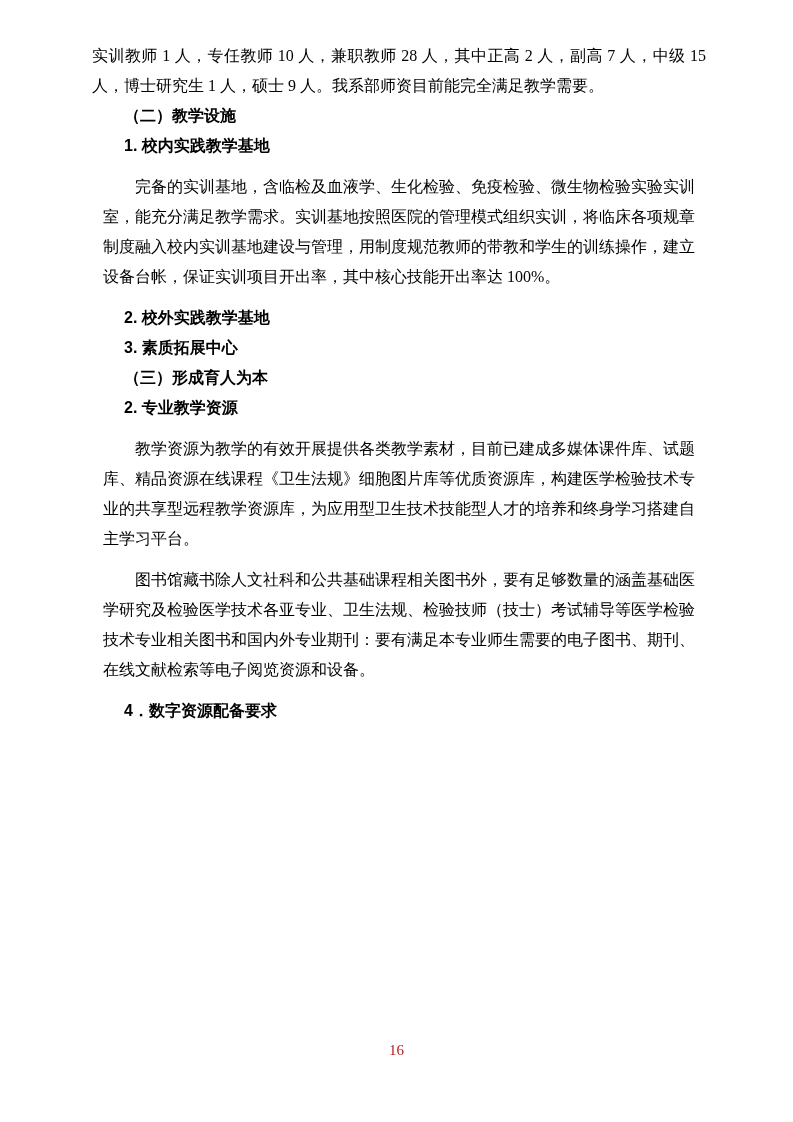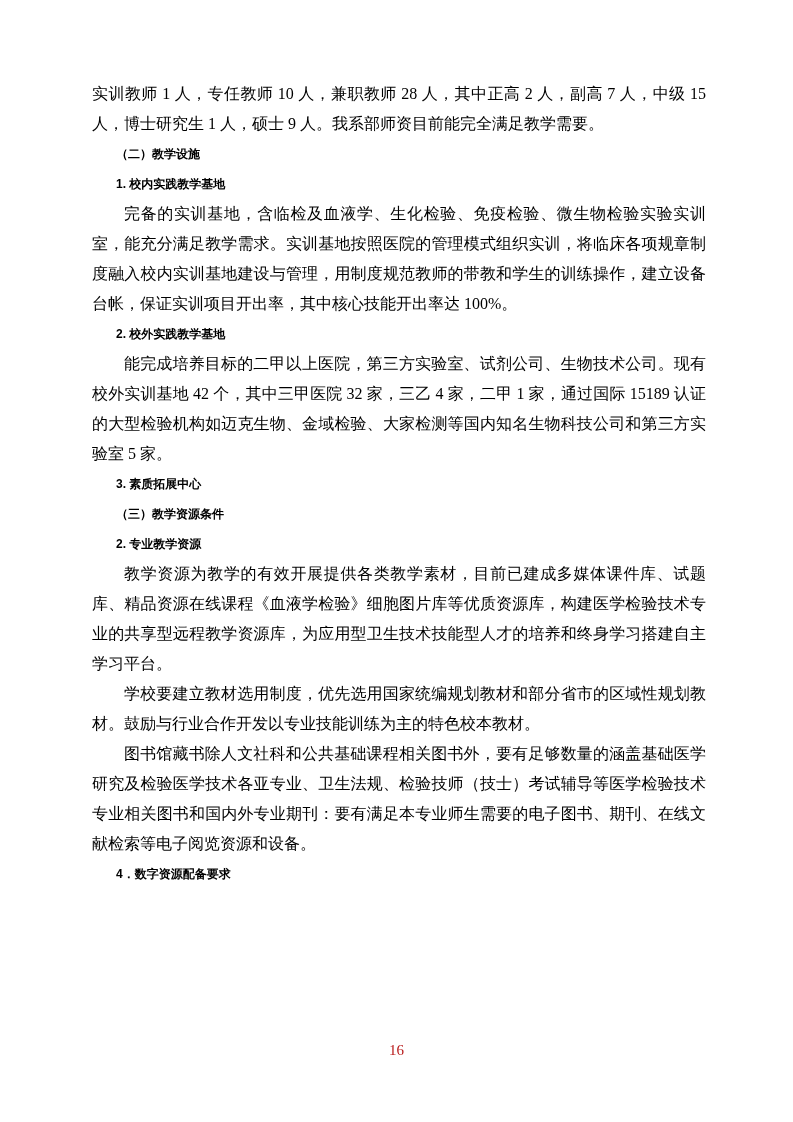--- a/index.html
+++ b/index.html
@@ -13,7 +13,7 @@
     height: 1122px;
     background: #ffffff;
     box-sizing: border-box;
-    padding: 79px 87px 0 92px;
+    padding: 41px 87px 0 92px;
     overflow: hidden;
     font-family: "Liberation Serif", "DejaVu Serif", serif;
     color: #000000;

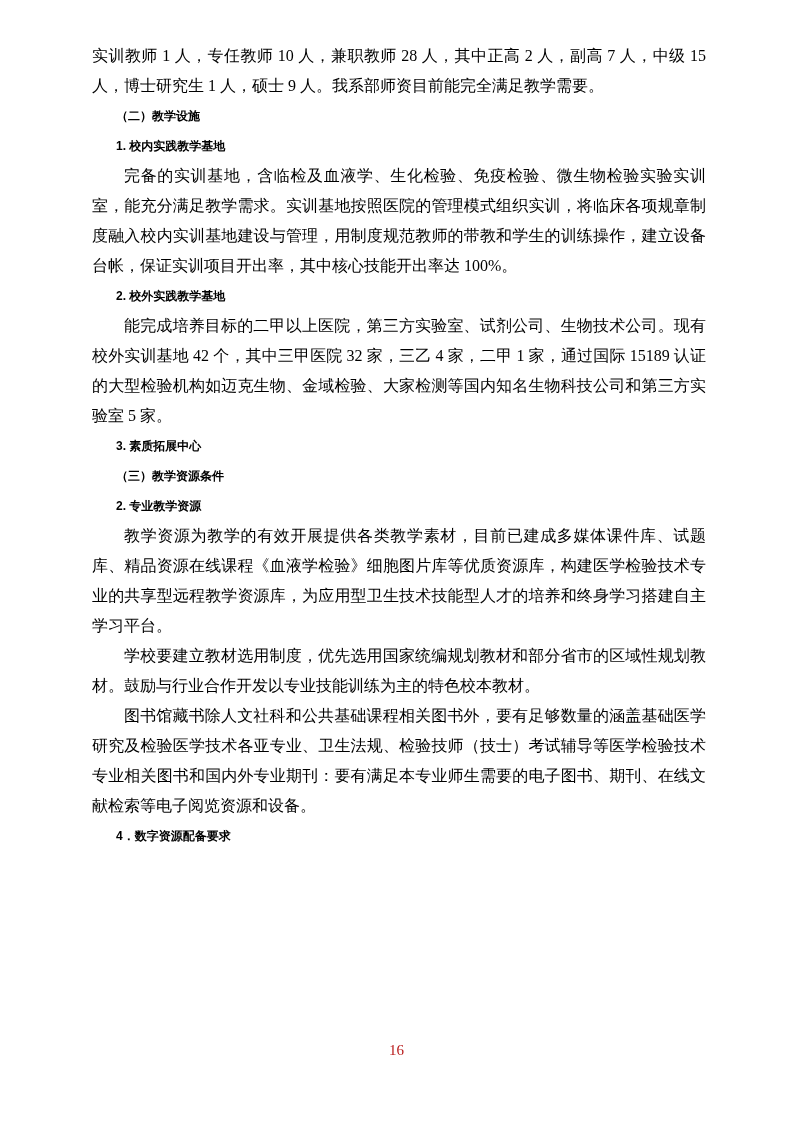--- a/index.html
+++ b/index.html
@@ -35,7 +35,7 @@
   .heading {
     margin: 0;
     padding-left: 2em;
-    font-size: 12px;
+    font-size: 16px;
     line-height: 30px;
     font-weight: 700;
     font-family: "Liberation Sans", "DejaVu Sans", sans-serif;

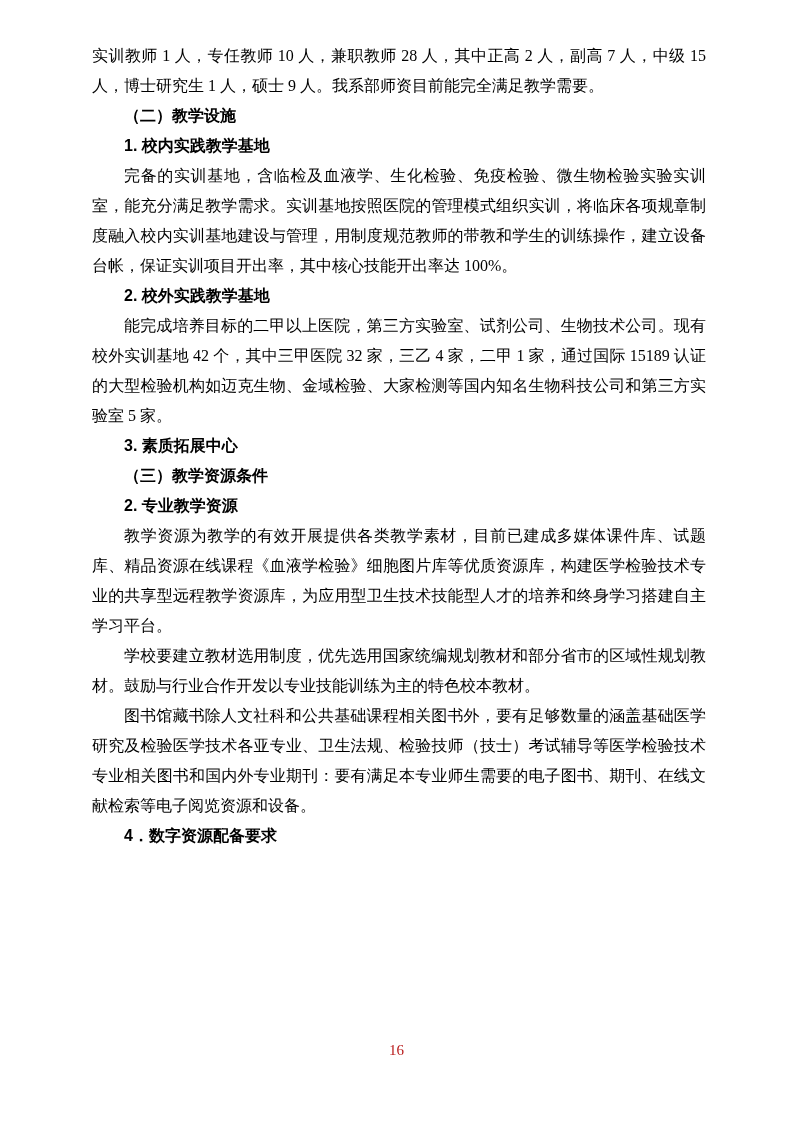--- a/index.html
+++ b/index.html
@@ -25,7 +25,7 @@
     text-align: justify;
   }
   .para {
-    margin: 0;
+    margin: 11px;
     text-indent: 2em;
   }
   .para-continuation {

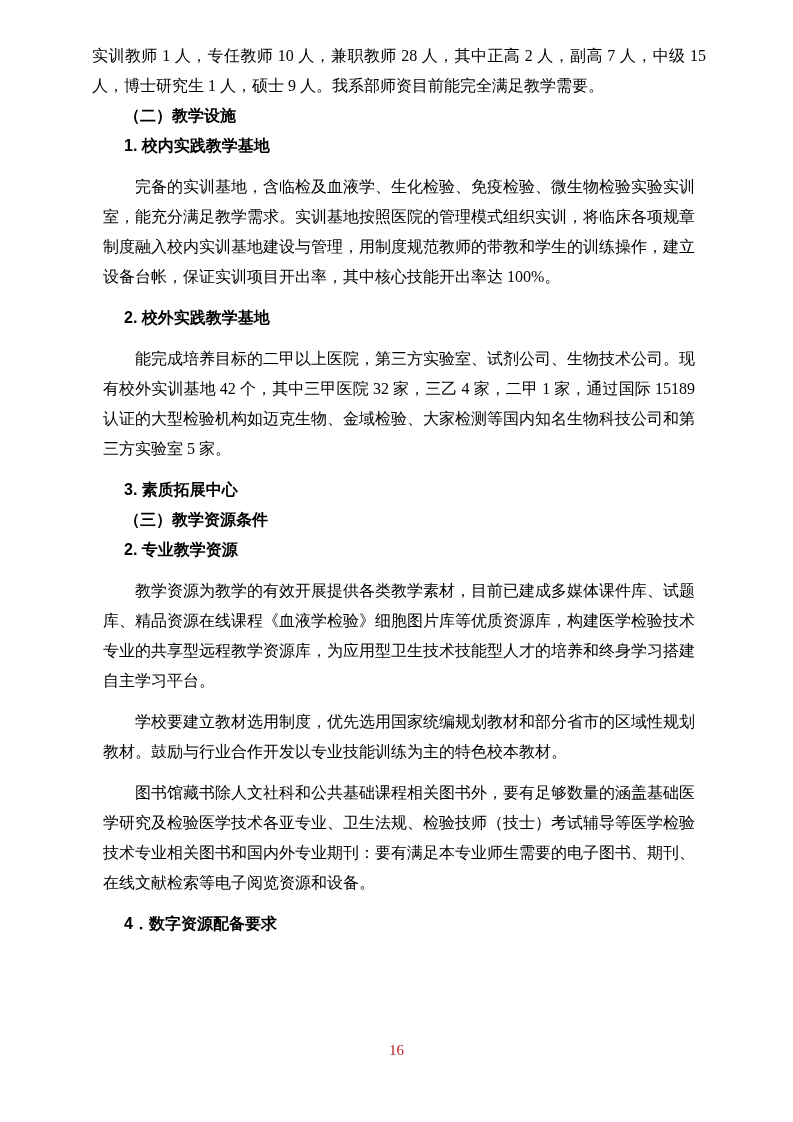--- a/index.html
+++ b/index.html
@@ -62,7 +62,6 @@
     <h3 class="heading">1. 校内实践教学基地</h3>
     <p class="para">完备的实训基地，含临检及血液学、生化检验、免疫检验、微生物检验实验实训室，能充分满足教学需求。实训基地按照医院的管理模式组织实训，将临床各项规章制度融入校内实训基地建设与管理，用制度规范教师的带教和学生的训练操作，建立设备台帐，保证实训项目开出率，其中核心技能开出率达 100%。</p>
     <h3 class="heading">2. 校外实践教学基地</h3>
-    <p class="para">能完成培养目标的二甲以上医院，第三方实验室、试剂公司、生物技术公司。现有校外实训基地 42 个，其中三甲医院 32 家，三乙 4 家，二甲 1 家，通过国际 15189 认证的大型检验机构如迈克生物、金域检验、大家检测等国内知名生物科技公司和第三方实验室 5 家。</p>
     <h3 class="heading">3. 素质拓展中心</h3>
     <h3 class="heading">（三）教学资源条件</h3>
     <h3 class="heading">2. 专业教学资源</h3>

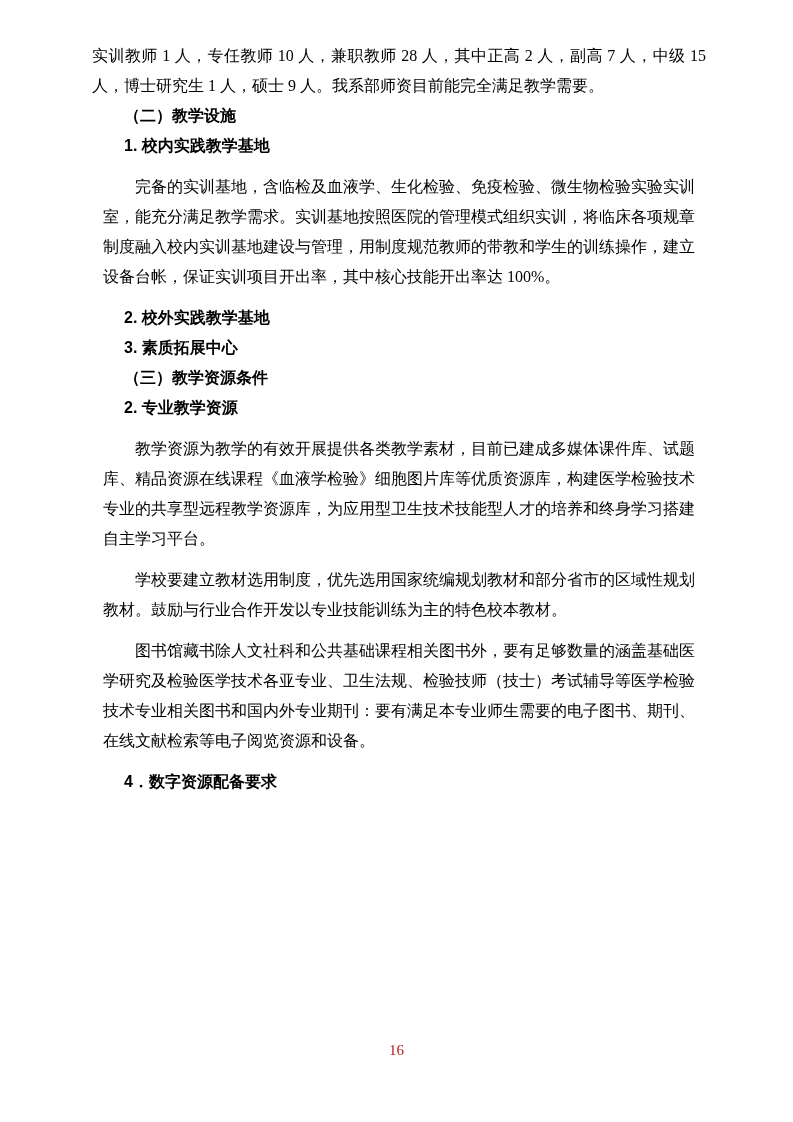--- a/index.html
+++ b/index.html
@@ -63,7 +63,7 @@
     <p class="para">完备的实训基地，含临检及血液学、生化检验、免疫检验、微生物检验实验实训室，能充分满足教学需求。实训基地按照医院的管理模式组织实训，将临床各项规章制度融入校内实训基地建设与管理，用制度规范教师的带教和学生的训练操作，建立设备台帐，保证实训项目开出率，其中核心技能开出率达 100%。</p>
     <h3 class="heading">2. 校外实践教学基地</h3>
     <h3 class="heading">3. 素质拓展中心</h3>
-    <h3 class="heading">（三）教学资源条件</h3>
+    <h3 class="heading">（三）形成育人为本</h3>
     <h3 class="heading">2. 专业教学资源</h3>
     <p class="para">教学资源为教学的有效开展提供各类教学素材，目前已建成多媒体课件库、试题库、精品资源在线课程《血液学检验》细胞图片库等优质资源库，构建医学检验技术专业的共享型远程教学资源库，为应用型卫生技术技能型人才的培养和终身学习搭建自主学习平台。</p>
     <p class="para">学校要建立教材选用制度，优先选用国家统编规划教材和部分省市的区域性规划教材。鼓励与行业合作开发以专业技能训练为主的特色校本教材。</p>

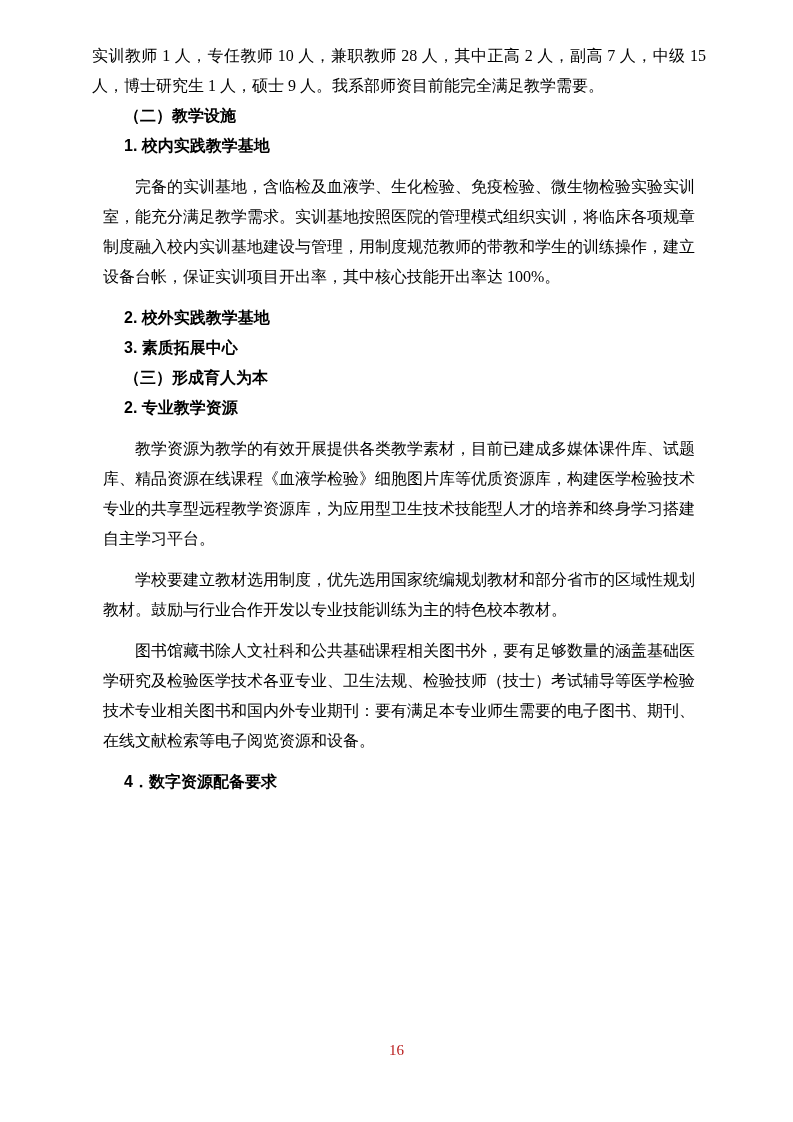--- a/index.html
+++ b/index.html
@@ -65,7 +65,7 @@
     <h3 class="heading">3. 素质拓展中心</h3>
     <h3 class="heading">（三）形成育人为本</h3>
     <h3 class="heading">2. 专业教学资源</h3>
-    <p class="para">教学资源为教学的有效开展提供各类教学素材，目前已建成多媒体课件库、试题库、精品资源在线课程《血液学检验》细胞图片库等优质资源库，构建医学检验技术专业的共享型远程教学资源库，为应用型卫生技术技能型人才的培养和终身学习搭建自主学习平台。</p>
+    <p class="para">教学资源为教学的有效开展提供各类教学素材，目前已建成多媒体课件库、试题库、精品资源在线课程《卫生法规》细胞图片库等优质资源库，构建医学检验技术专业的共享型远程教学资源库，为应用型卫生技术技能型人才的培养和终身学习搭建自主学习平台。</p>
     <p class="para">学校要建立教材选用制度，优先选用国家统编规划教材和部分省市的区域性规划教材。鼓励与行业合作开发以专业技能训练为主的特色校本教材。</p>
     <p class="para">图书馆藏书除人文社科和公共基础课程相关图书外，要有足够数量的涵盖基础医学研究及检验医学技术各亚专业、卫生法规、检验技师（技士）考试辅导等医学检验技术专业相关图书和国内外专业期刊：要有满足本专业师生需要的电子图书、期刊、在线文献检索等电子阅览资源和设备。</p>
     <h3 class="heading">4．数字资源配备要求</h3>

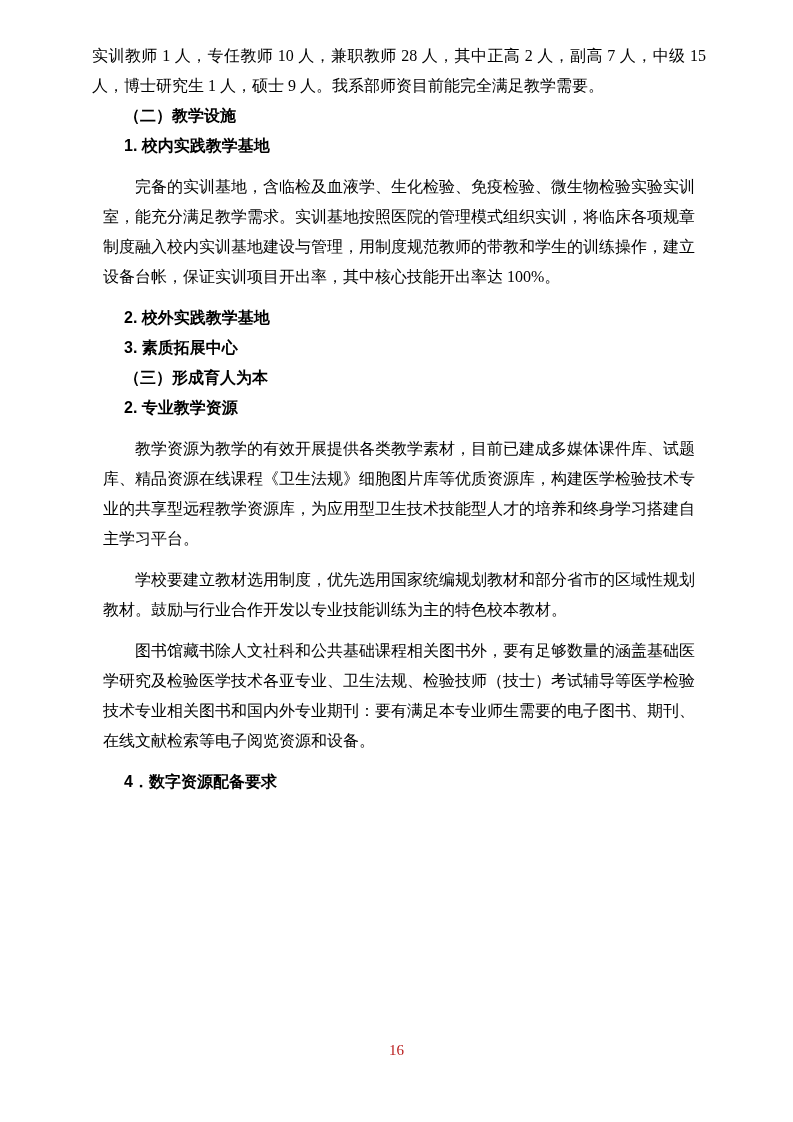--- a/index.html
+++ b/index.html
@@ -66,7 +66,6 @@
     <h3 class="heading">（三）形成育人为本</h3>
     <h3 class="heading">2. 专业教学资源</h3>
     <p class="para">教学资源为教学的有效开展提供各类教学素材，目前已建成多媒体课件库、试题库、精品资源在线课程《卫生法规》细胞图片库等优质资源库，构建医学检验技术专业的共享型远程教学资源库，为应用型卫生技术技能型人才的培养和终身学习搭建自主学习平台。</p>
-    <p class="para">学校要建立教材选用制度，优先选用国家统编规划教材和部分省市的区域性规划教材。鼓励与行业合作开发以专业技能训练为主的特色校本教材。</p>
     <p class="para">图书馆藏书除人文社科和公共基础课程相关图书外，要有足够数量的涵盖基础医学研究及检验医学技术各亚专业、卫生法规、检验技师（技士）考试辅导等医学检验技术专业相关图书和国内外专业期刊：要有满足本专业师生需要的电子图书、期刊、在线文献检索等电子阅览资源和设备。</p>
     <h3 class="heading">4．数字资源配备要求</h3>
   </div>

